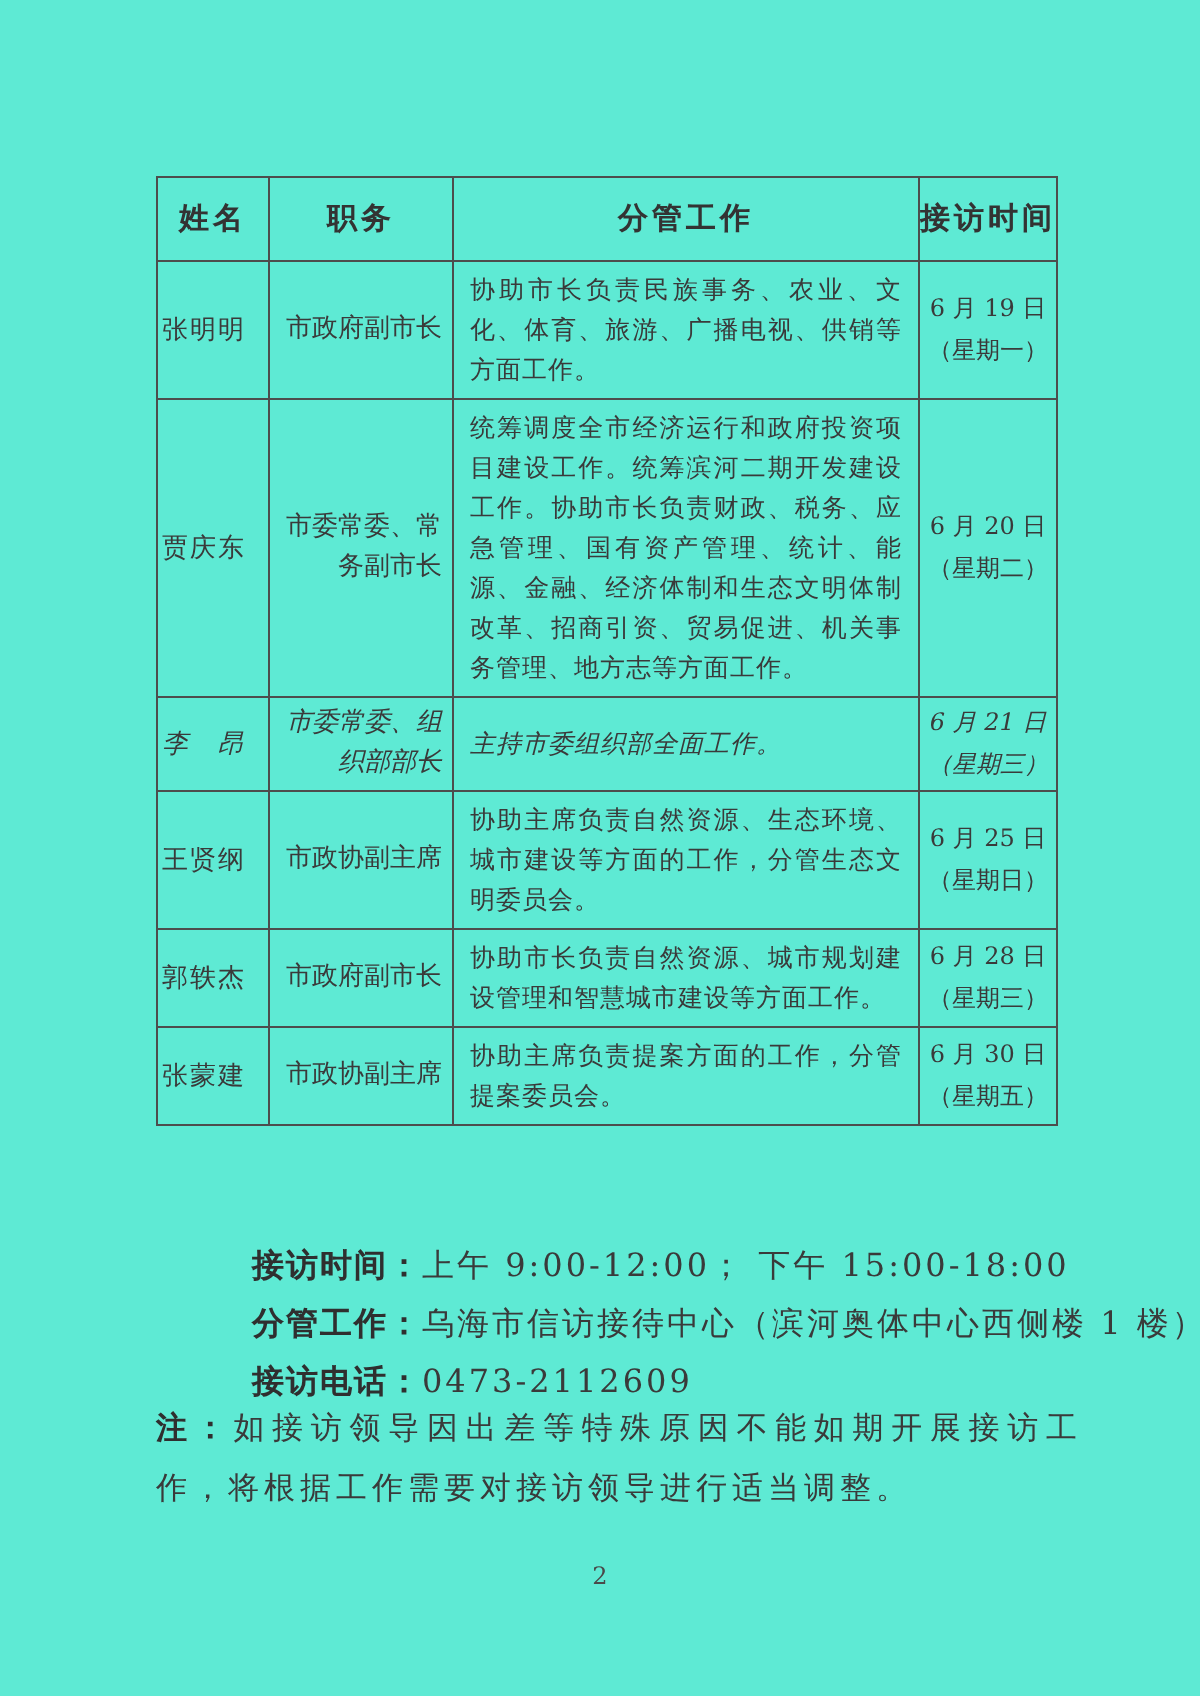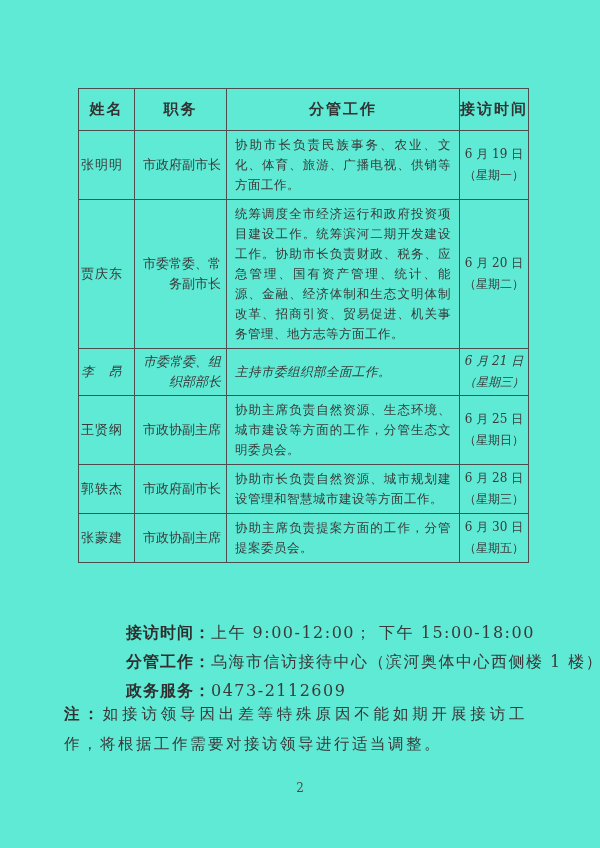--- a/index.html
+++ b/index.html
@@ -201,7 +201,7 @@
   <div class="contact" id="contact-block">
       <div class="contact-line"><span class="contact-label">接访时间：</span><span class="contact-value">上午 9:00-12:00； 下午 15:00-18:00</span></div>
       <div class="contact-line"><span class="contact-label">分管工作：</span><span class="contact-value">乌海市信访接待中心（滨河奥体中心西侧楼 1 楼）</span></div>
-      <div class="contact-line"><span class="contact-label">政务服务：</span><span class="contact-value">0473-2112609</span></div>
+      <div class="contact-line"><span class="contact-label">接访电话：</span><span class="contact-value">0473-2112609</span></div>
     </div>
 
   <div class="note">

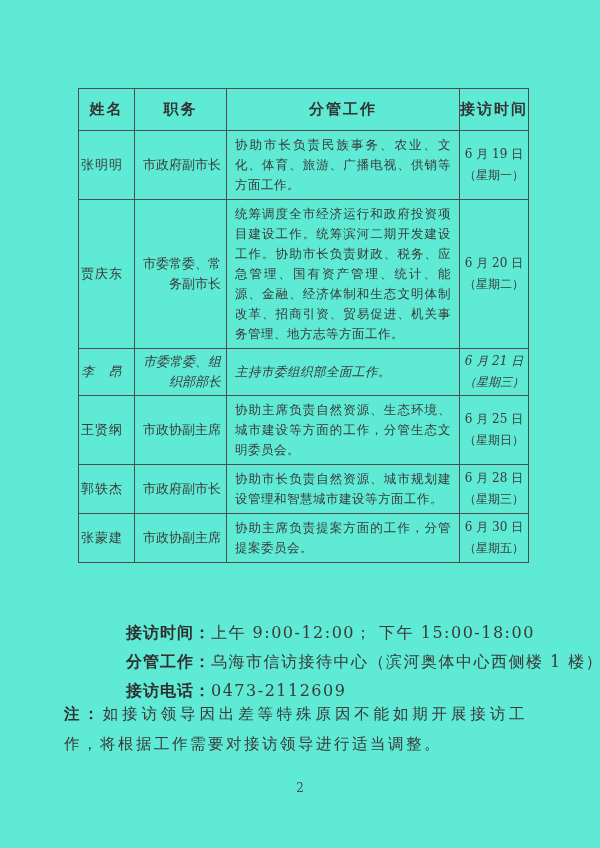--- a/index.html
+++ b/index.html
@@ -95,7 +95,7 @@
   
   .note {
     position: absolute;
-    left: 64px;
+    left: 78px;
     top: 699px;
     width: 463px;
     font-size: 15.5px;

